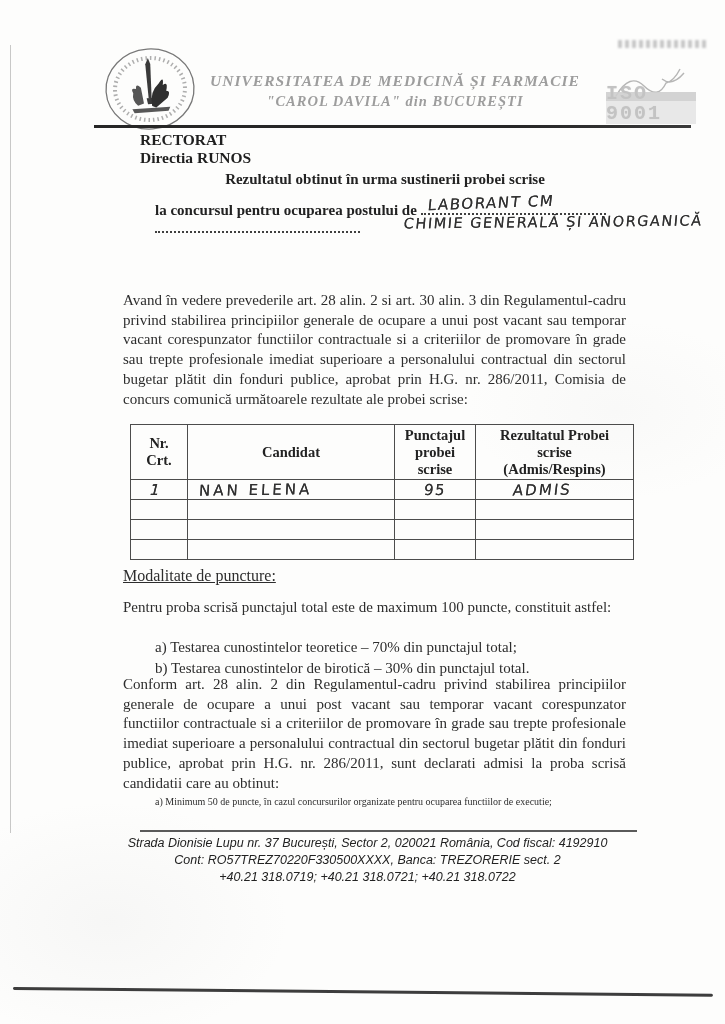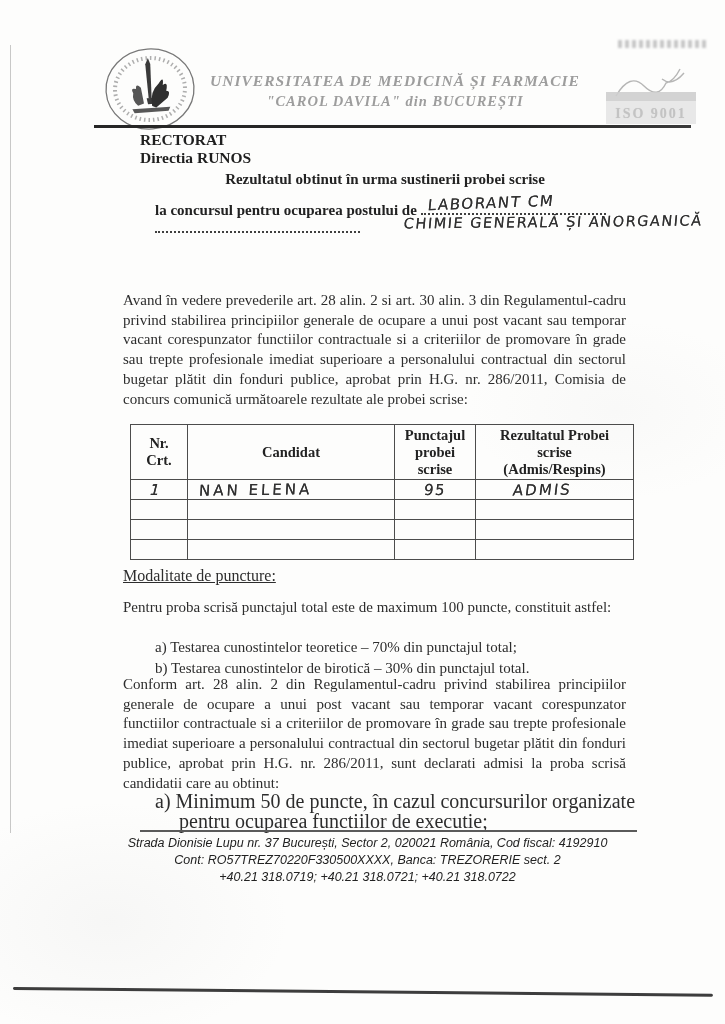--- a/index.html
+++ b/index.html
@@ -18,7 +18,7 @@
   .edge-bottom { left:13px; top:987px; width:700px; height:3px; background:#3d3d3d; transform:rotate(0.55deg); transform-origin:left center; border-radius:2px; }
   .stamp-bar { left:618px; top:40px; width:88px; height:8px; background:repeating-linear-gradient(90deg,#b5b5b5 0 4px, transparent 4px 7px); filter:blur(1px); opacity:.75; }
   .iso-badge { left:606px; top:92px; width:90px; height:32px; background:linear-gradient(#cfcfcf 0 9px, #e6e6e6 9px); filter:blur(.5px); opacity:.9; display:flex; align-items:flex-end; justify-content:center; }
-  .iso-badge span { font-family:Liberation Serif, serif; font-weight:bold; font-size:14px; letter-spacing:2px; color:#bdbdbd; text-shadow:0 0 1px #d5d5d5; line-height:20px; }
+  .iso-badge span { font-family:Liberation Mono, monospace; font-weight:bold; font-size:20px; letter-spacing:2px; color:#bdbdbd; text-shadow:0 0 1px #d5d5d5; line-height:20px; }
 
   
   .uni-title { left:200px; top:72px; width:390px; text-align:center; font-style:italic; color:#9d9d9d; letter-spacing:1px; }

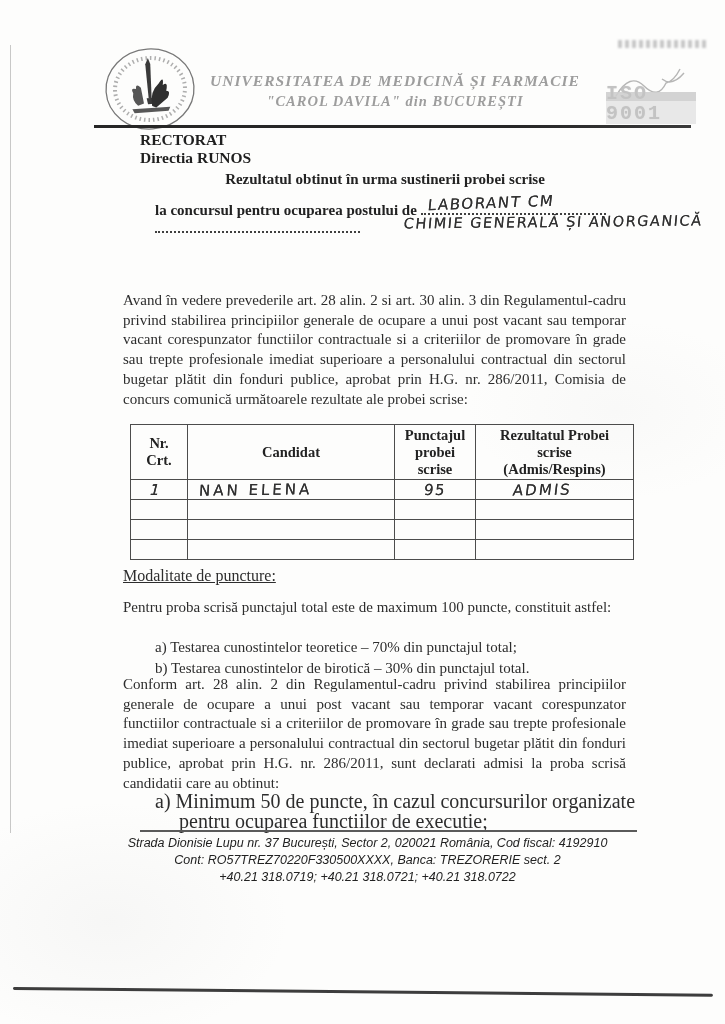--- a/index.html
+++ b/index.html
@@ -55,7 +55,7 @@
   .p2 { left:123px; top:598px; width:503px; }
   .list1 { left:155px; top:637px; width:460px; font-size:15px; line-height:20.5px; color:#2d2d2d; }
   .p3 { left:123px; top:675px; width:503px; }
-  .list2 { left:155px; top:792px; width:470px; font-size:20px; line-height:19.5px; color:#2d2d2d; padding-left:24px; text-indent:-24px; }
+  .list2 { left:155px; top:792px; width:470px; font-size:10px; line-height:19.5px; color:#2d2d2d; padding-left:24px; text-indent:-24px; }
 
   
   .ftr-rule { left:140px; top:830px; width:497px; height:1.5px; background:#5a5a5a; }

